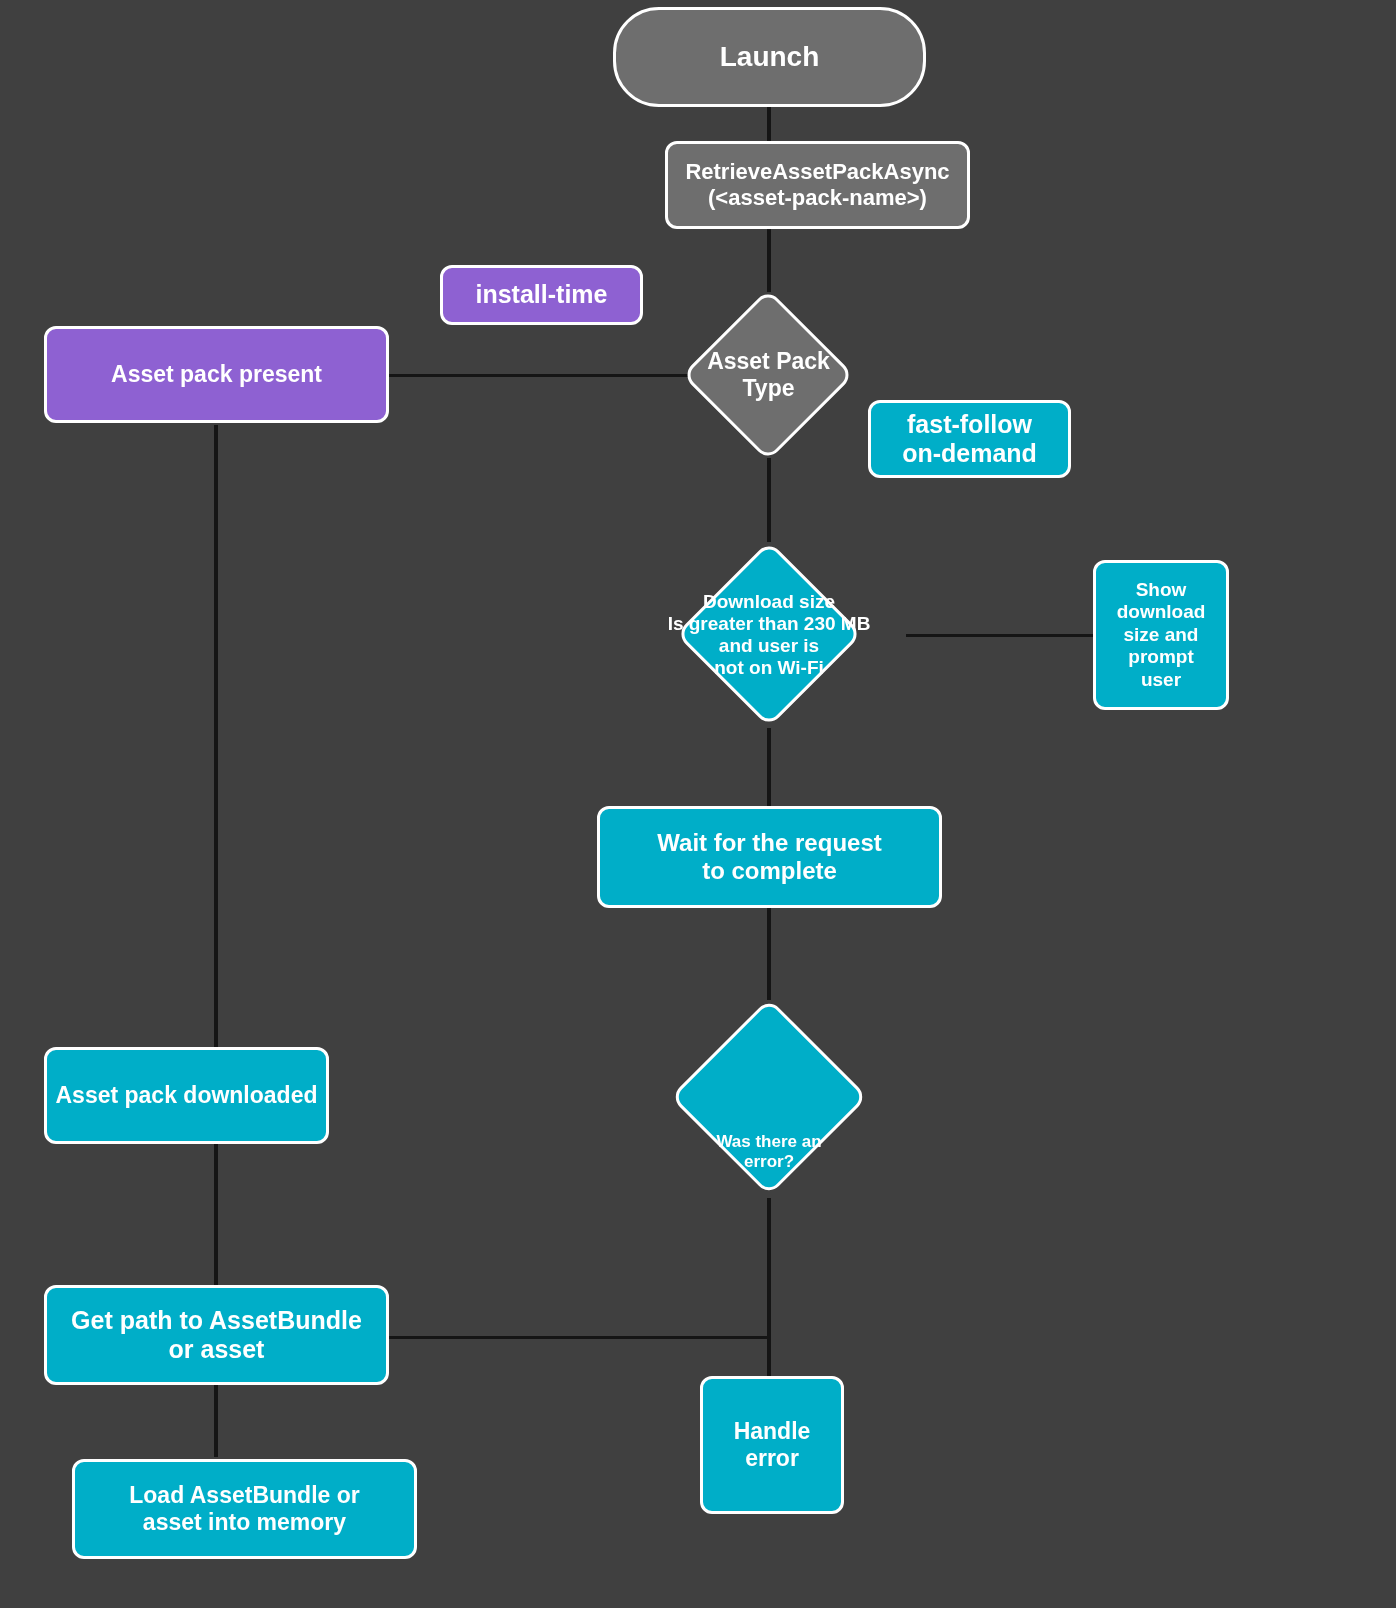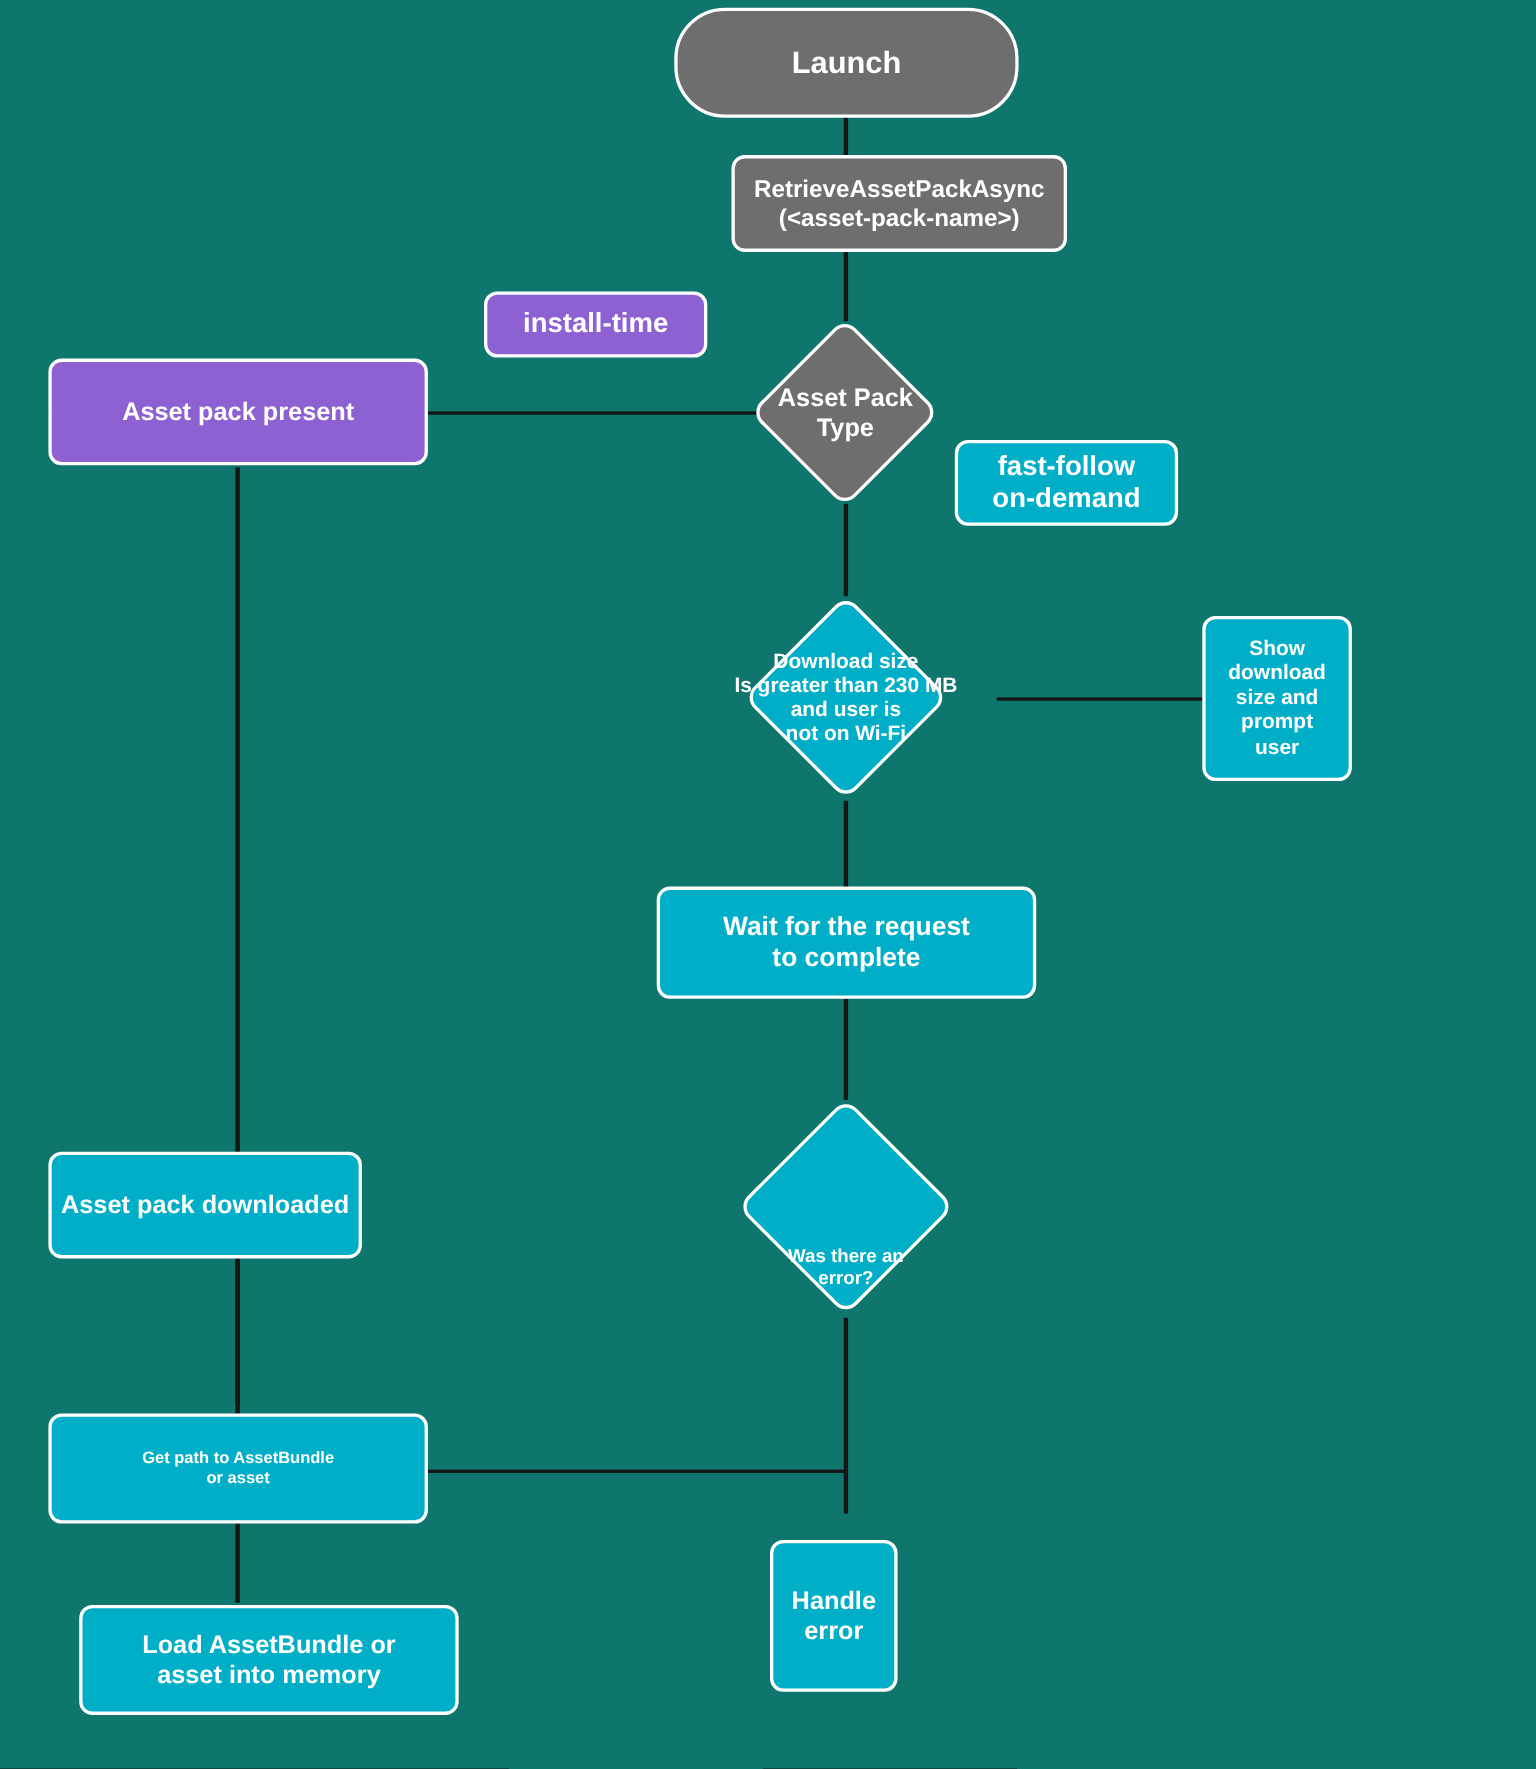--- a/index.html
+++ b/index.html
@@ -12,7 +12,7 @@
     position: relative;
     width: 1396px;
     height: 1608px;
-    background: #0f766e;
+    background: #404040;
     font-family: "Liberation Sans", sans-serif;
     overflow: hidden;
   }

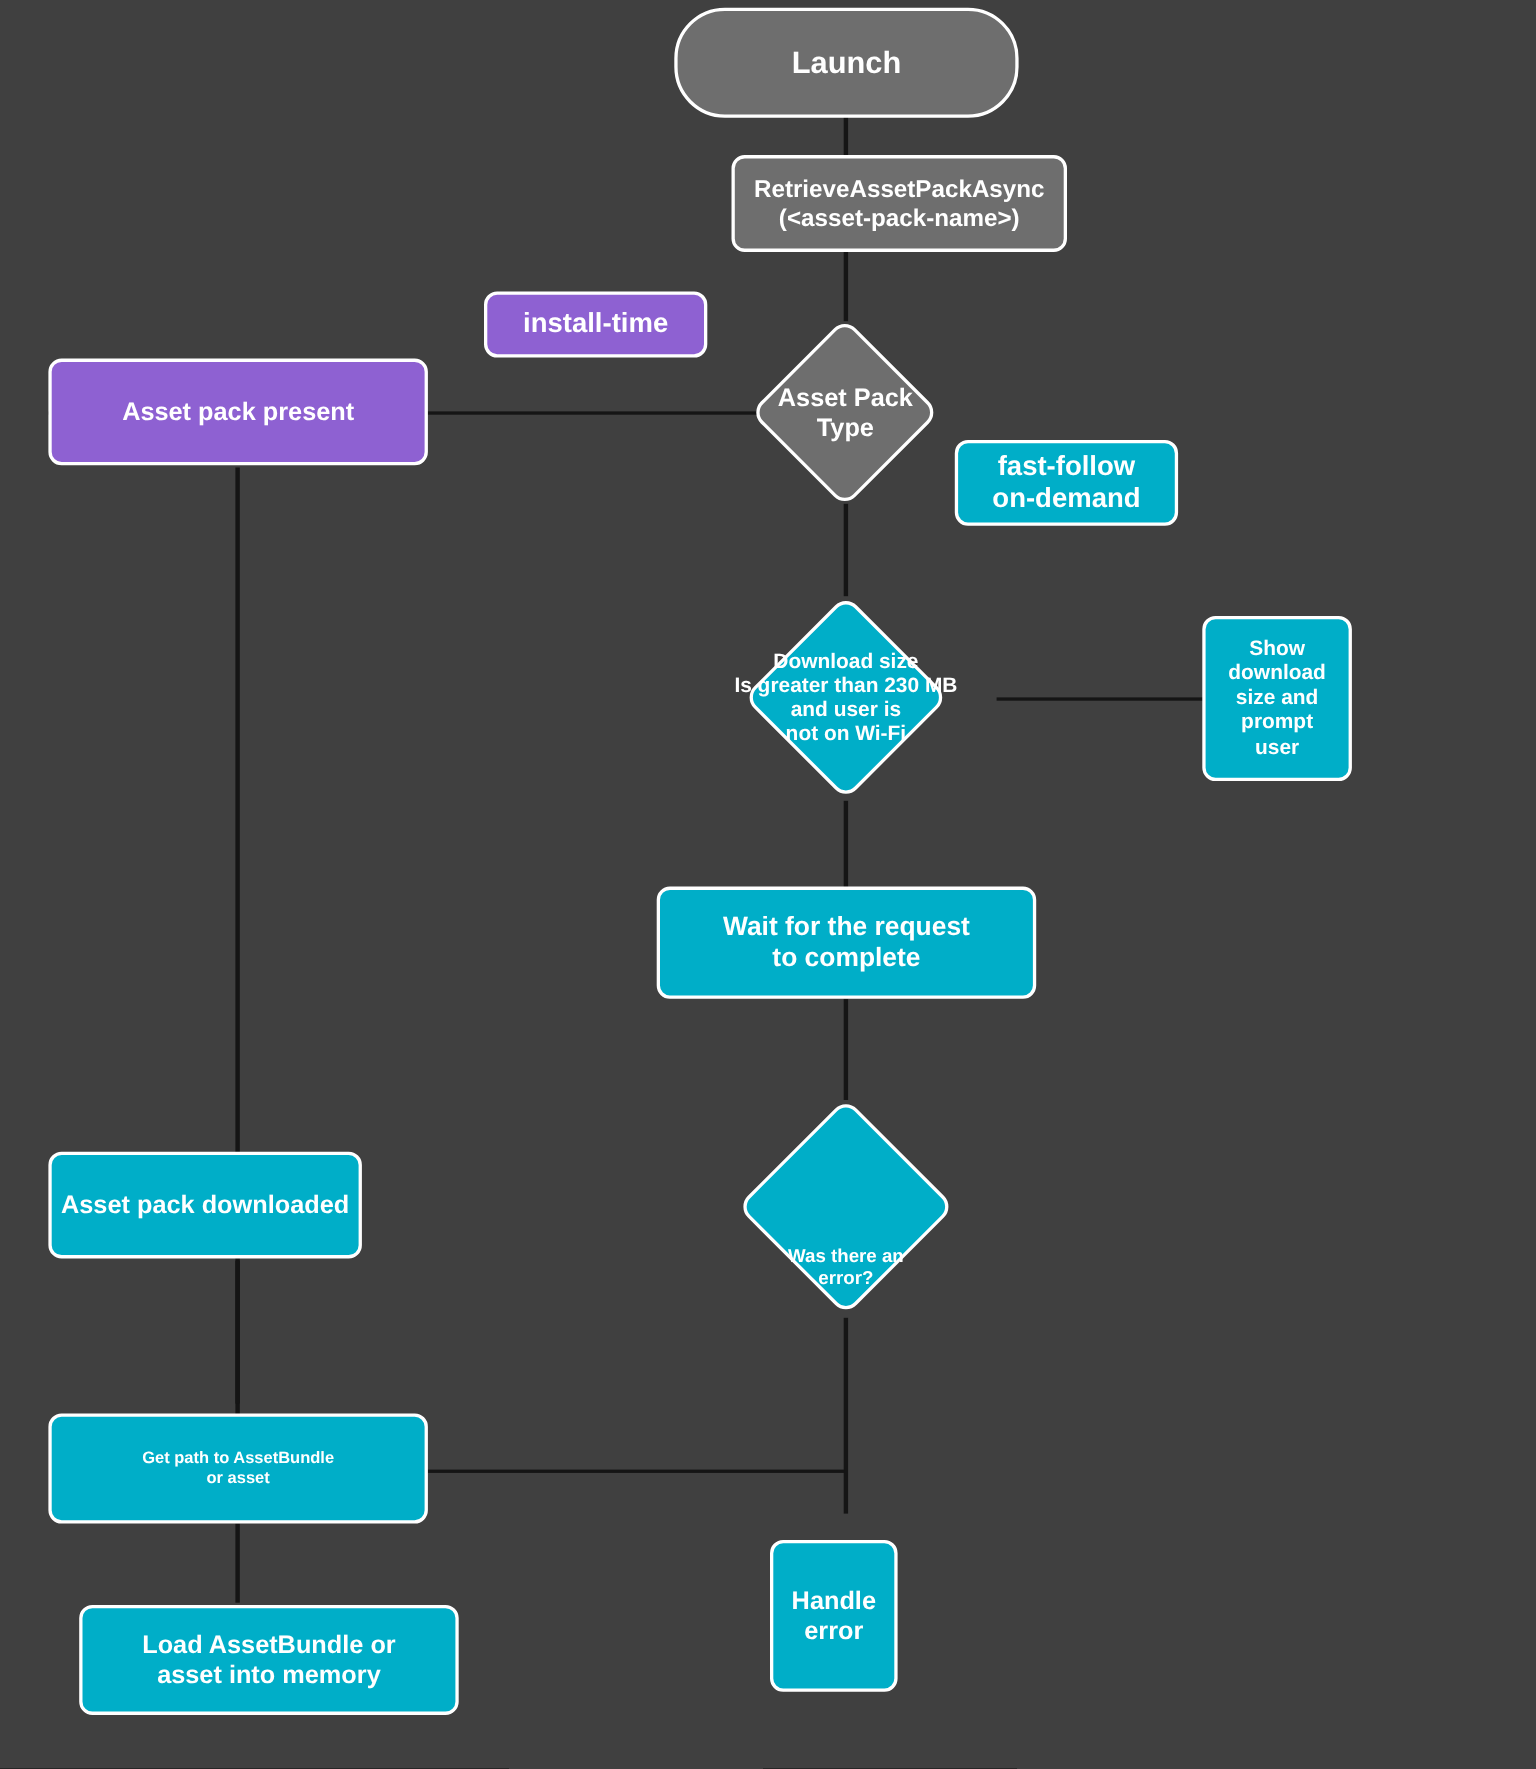--- a/index.html
+++ b/index.html
@@ -135,7 +135,7 @@
     <span>Asset pack downloaded</span>
   </div>
 
-  <div class="node cyan" style="left:44px; top:1285px; width:345px; height:100px; font-size:15px;">
+  <div class="node cyan" style="left:44px; top:1285px; width:345px; height:100px; font-size:25px;">
     <span>Get path to AssetBundle
 or asset</span>
   </div>

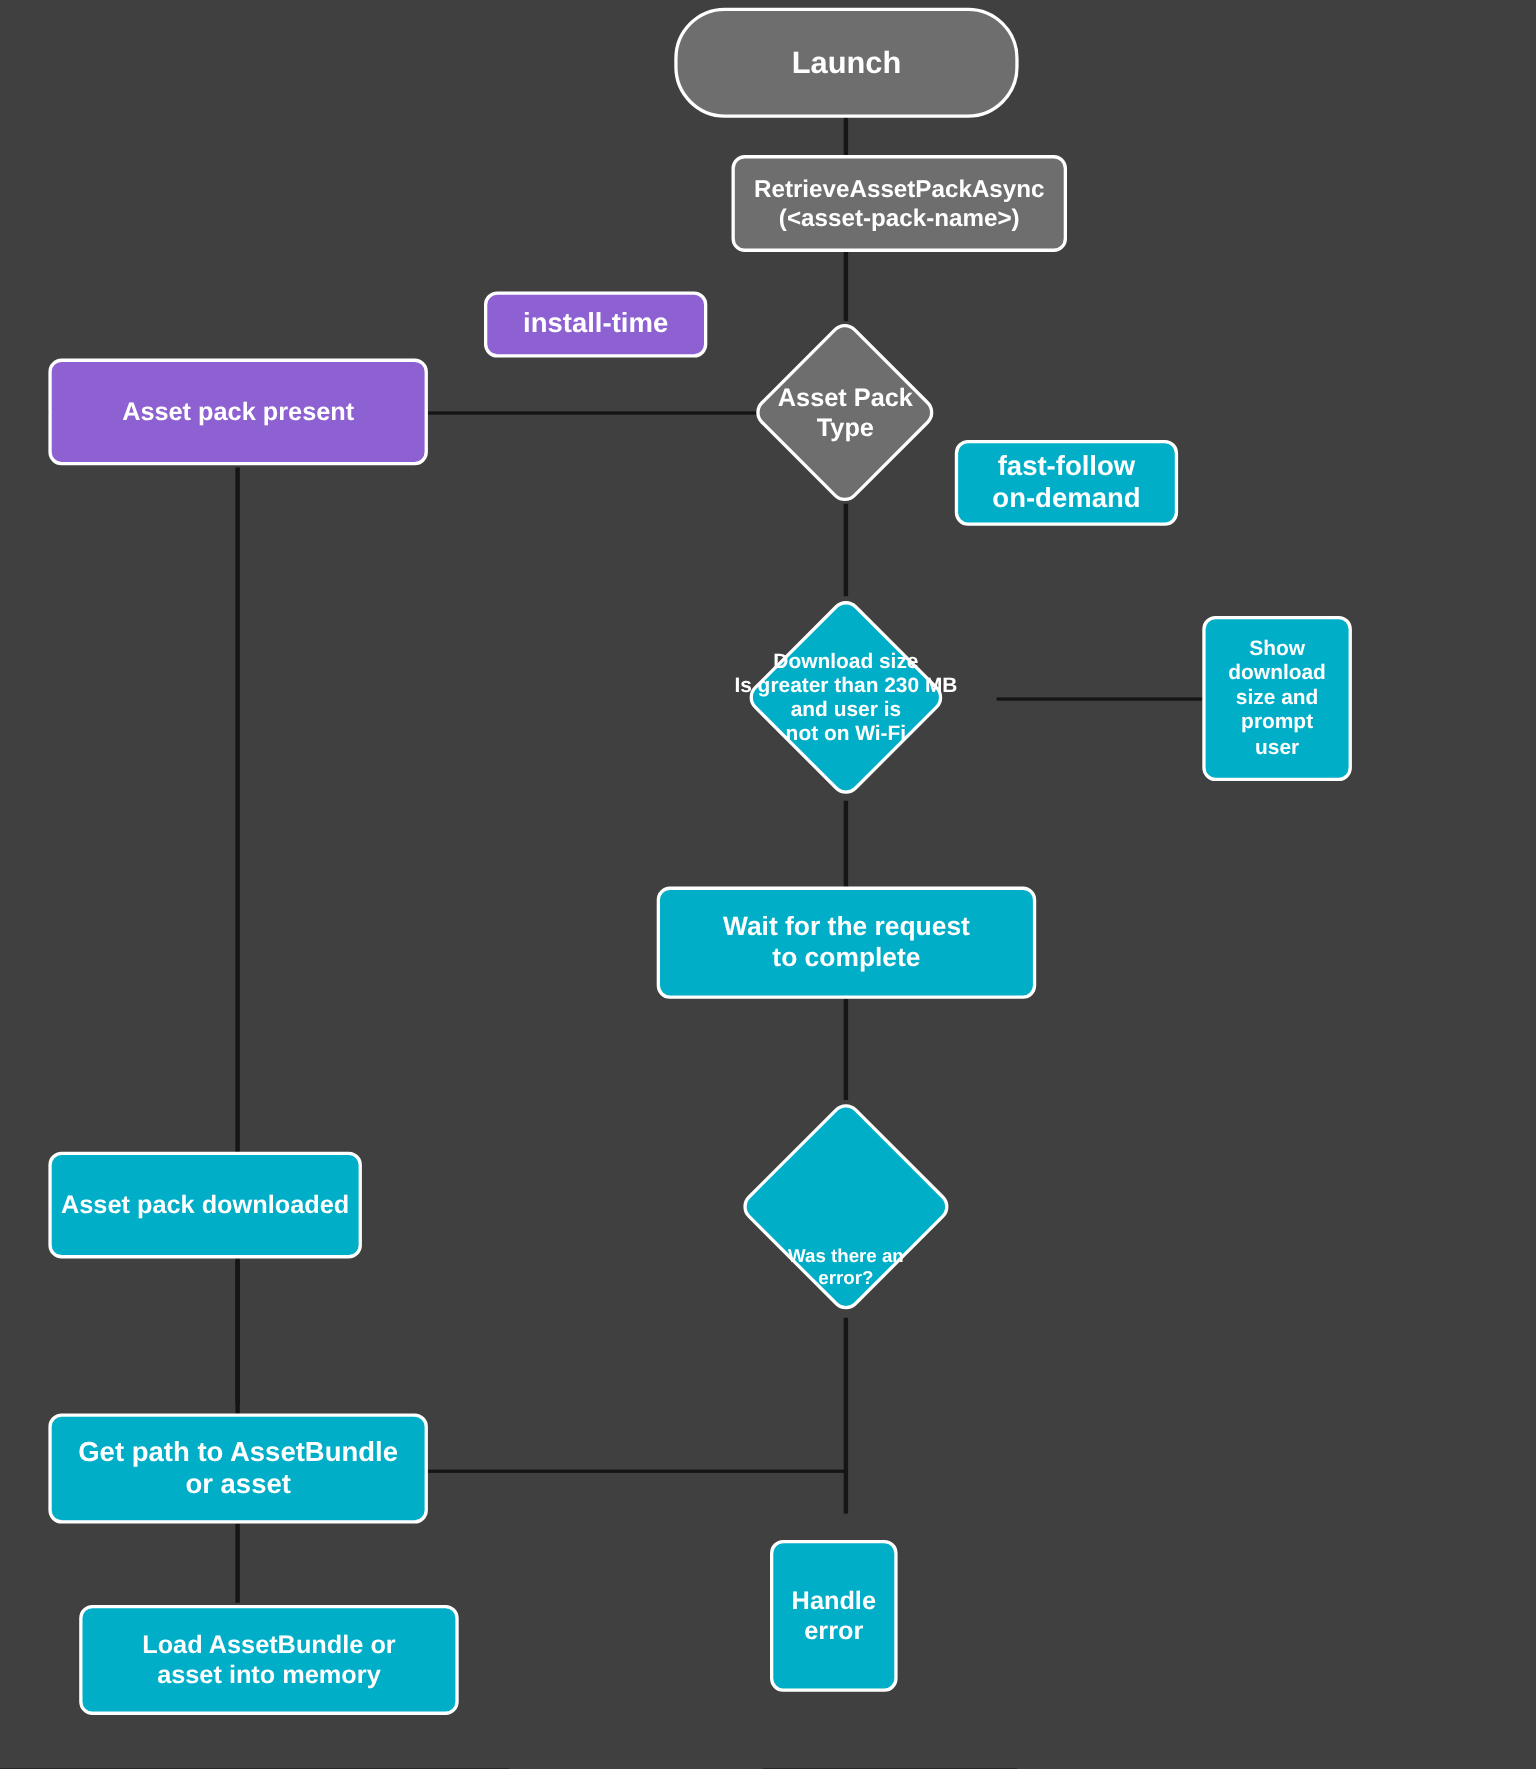--- a/index.html
+++ b/index.html
@@ -145,7 +145,7 @@
 asset into memory</span>
   </div>
 
-  <div class="node cyan" style="left:700px; top:1376px; width:116px; height:138px; font-size:23px;margin-top:24px;">
+  <div class="node cyan" style="left:700px; top:1376px; width:144px; height:138px; font-size:23px;">
     <span>Handle
 error</span>
   </div>

